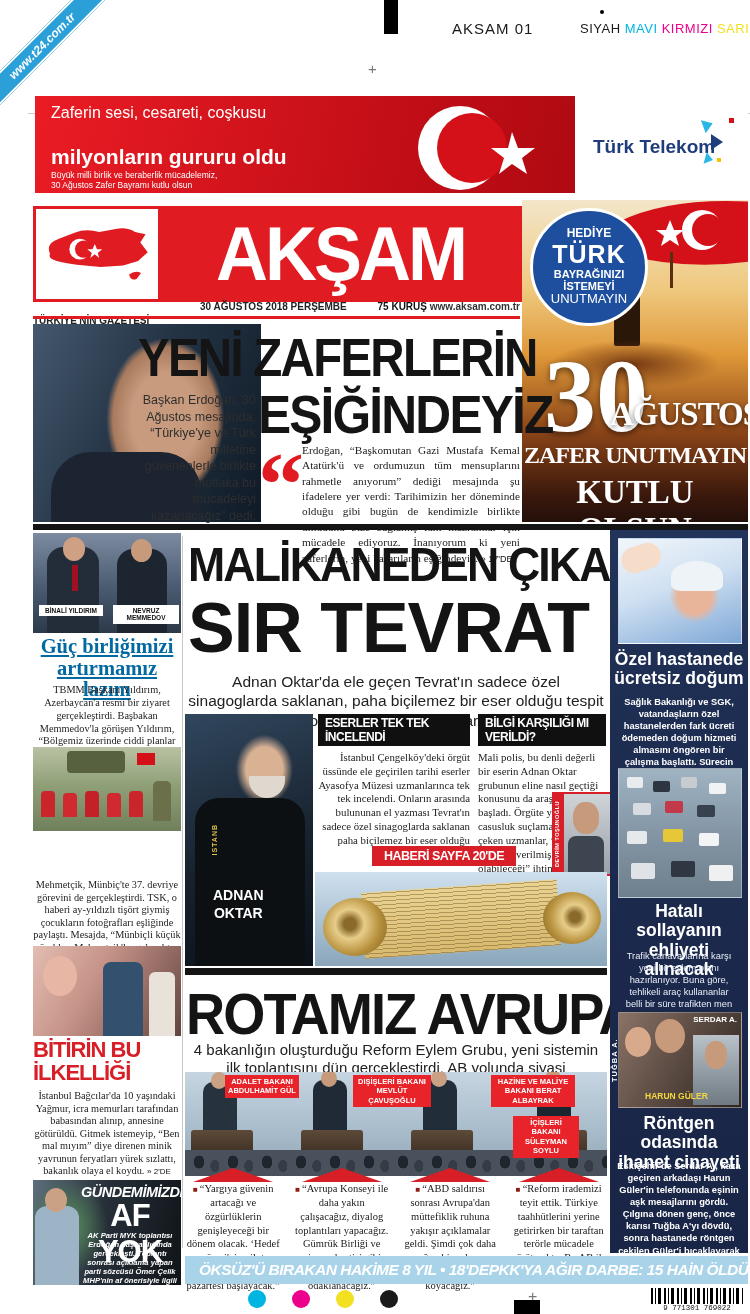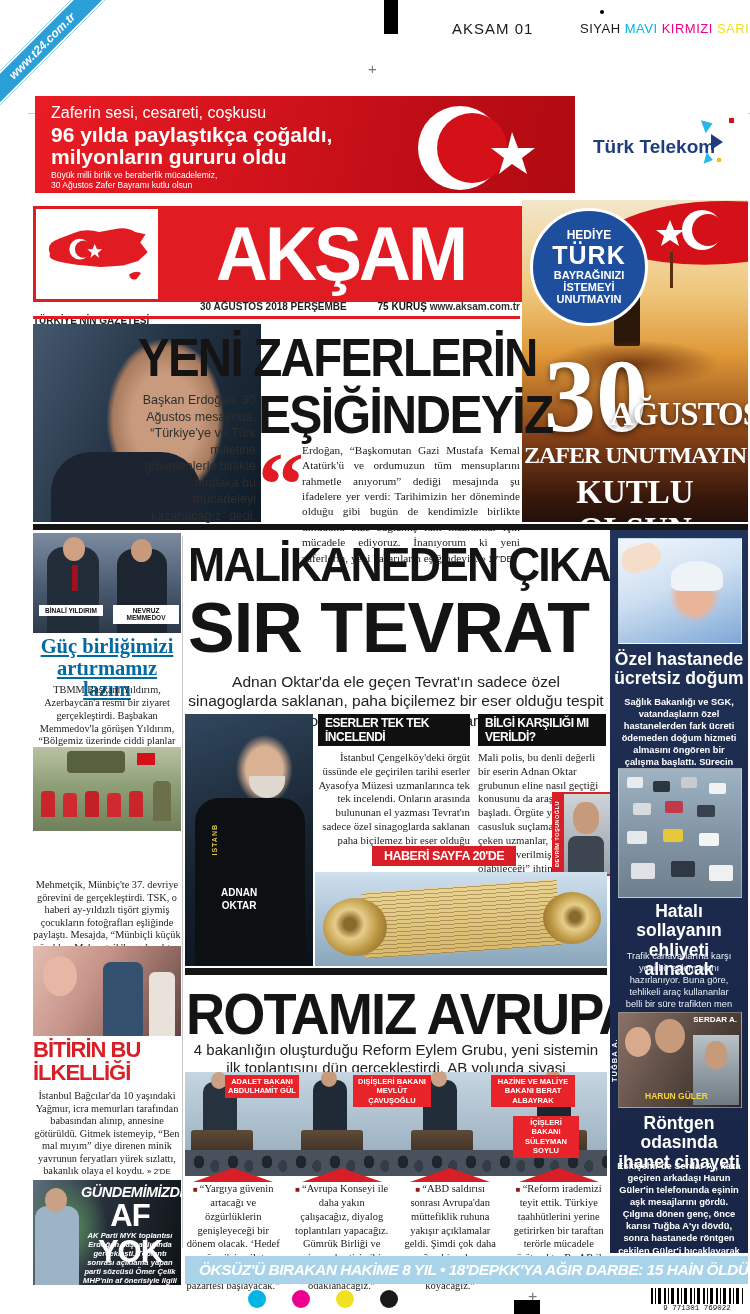--- a/index.html
+++ b/index.html
@@ -48,7 +48,6 @@
       <polygon fill="#ffffff" points="132,44 138,60 155,60 142,70 147,86 132,76 119,86 124,70 111,60 128,60"></polygon>
     </svg>
     <div class="abs" style="left:16px;top:8px;color:#fff;font-size:16px;font-weight:400;">Zaferin sesi, cesareti, coşkusu</div>
-    <div class="abs" style="left:16px;top:27px;color:#fff;font-size:21px;font-weight:700;">96 yılda paylaştıkça çoğaldı,</div>
     <div class="abs" style="left:16px;top:49px;color:#fff;font-size:21px;font-weight:700;">milyonların gururu oldu</div>
     <div class="abs" style="left:16px;top:74px;color:#fff;font-size:8.5px;">Büyük milli birlik ve beraberlik mücadelemiz,</div>
     <div class="abs" style="left:16px;top:84px;color:#fff;font-size:8.5px;">30 Ağustos Zafer Bayramı kutlu olsun</div>

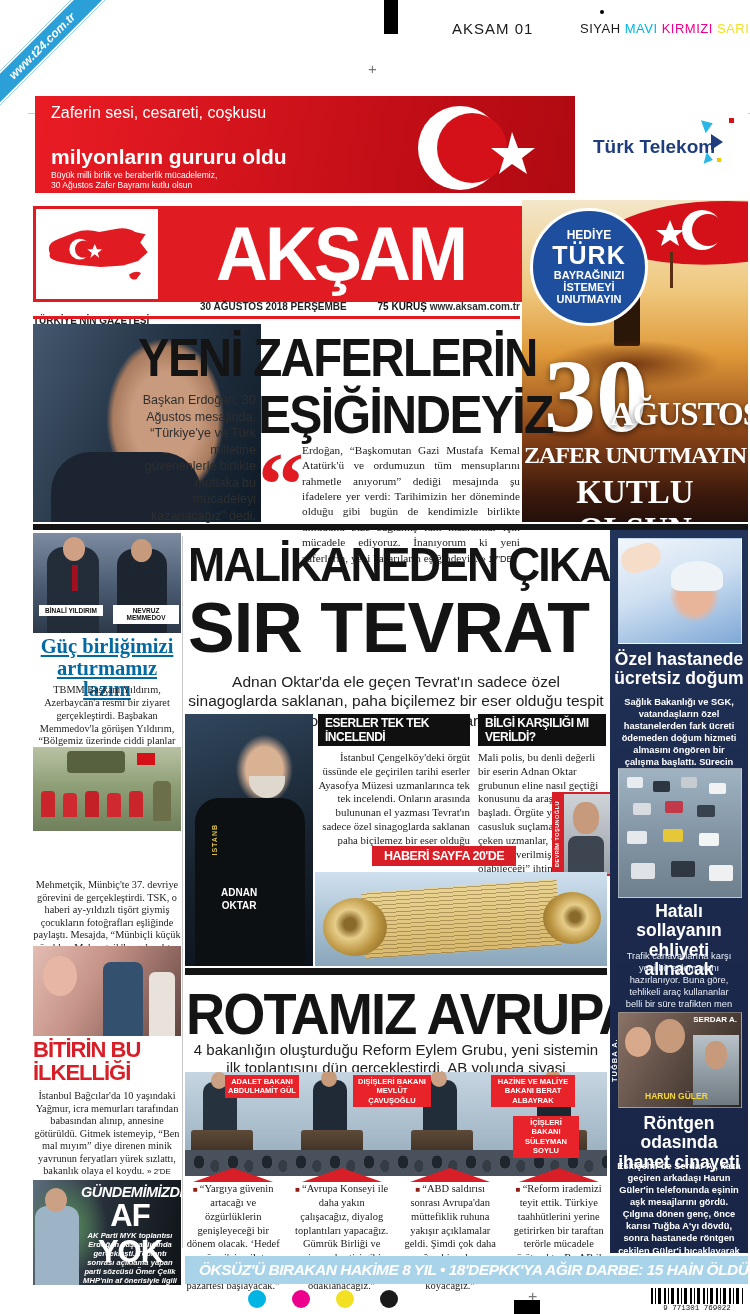--- a/index.html
+++ b/index.html
@@ -102,7 +102,7 @@
       <span style="font-size:25px;font-weight:900;letter-spacing:1px;">TÜRK</span>
       <span style="font-size:11px;font-weight:700;">BAYRAĞINIZI</span>
       <span style="font-size:11px;font-weight:700;">İSTEMEYİ</span>
-      <span style="font-size:11px;font-weight:700;">UNUTMAYIN</span>
+      <span style="font-size:13px;font-weight:400;">UNUTMAYIN</span>
     </div>
     <div class="abs" style="left:22px;top:144px;font-family:'Liberation Serif',serif;font-weight:700;font-size:104px;color:#fff;line-height:1;text-shadow:0 2px 6px rgba(0,0,0,.55);">30</div>
     <div class="abs" style="left:88px;top:196px;font-family:'Liberation Serif',serif;font-weight:700;font-size:33px;color:#fff;text-shadow:0 2px 5px rgba(0,0,0,.55);letter-spacing:-1px;">AĞUSTOS</div>

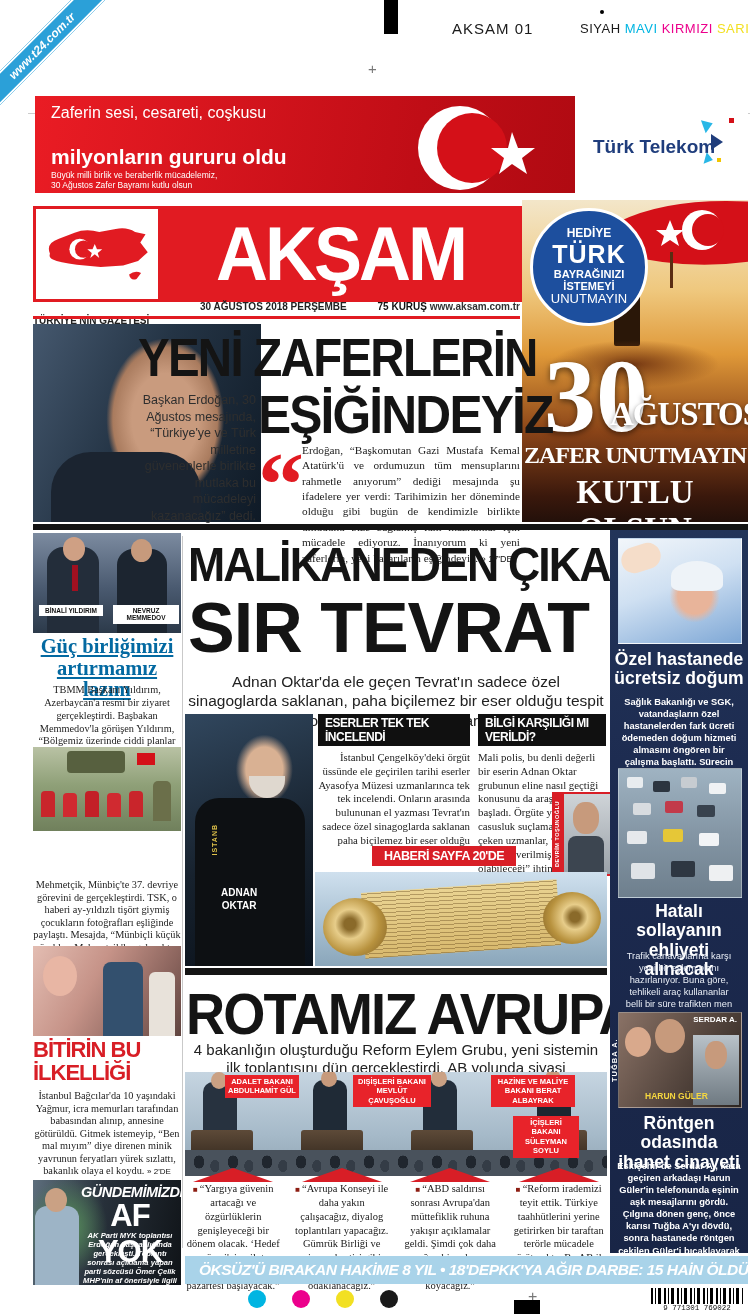--- a/index.html
+++ b/index.html
@@ -196,7 +196,7 @@
     <div class="abs" style="left:64px;top:62px;width:36px;height:22px;border-radius:0 0 18px 18px;background:#dfd8cf;"></div>
     <div class="abs" style="left:10px;top:84px;width:110px;height:168px;background:#0d1013;border-radius:24px 24px 0 0;"></div>
     <div class="abs vtext" style="left:26px;top:110px;color:#e0c24a;font-size:7px;font-weight:700;letter-spacing:1px;">ISTANB</div>
-    <div class="abs" style="left:36px;top:172px;color:#fff;font-weight:700;font-size:10px;text-align:center;line-height:1.3;">
+    <div class="abs" style="left:28px;top:172px;color:#fff;font-weight:700;font-size:14px;text-align:center;line-height:1.3;">
       <span>ADNAN</span><br>
       <span>OKTAR</span>
     </div>

